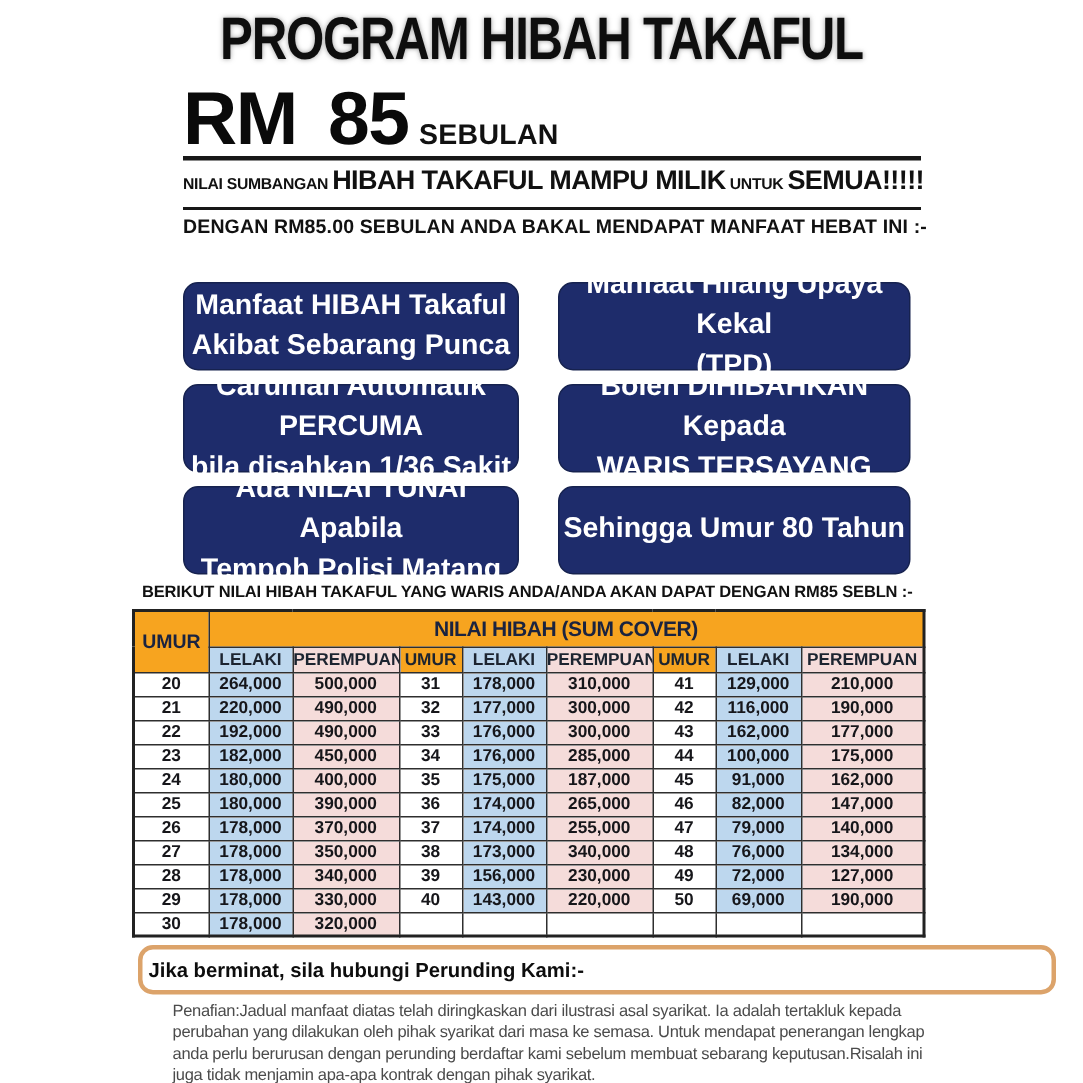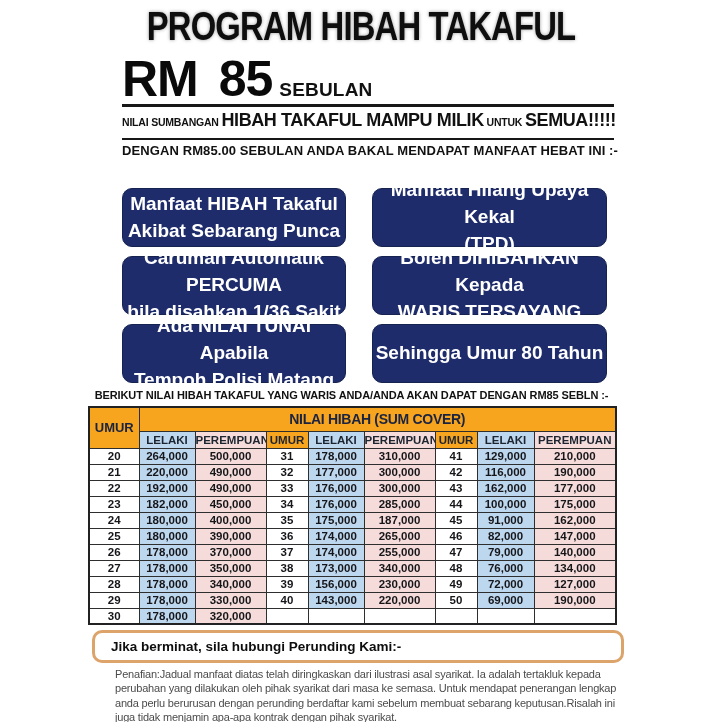--- a/index.html
+++ b/index.html
@@ -60,9 +60,9 @@
   .c-perempuan{background:var(--pink);}
   .c-empty{background:#fff;}
 
-  .contact-box{position:absolute;left:92px;top:630px;width:532px;height:33px;
+  .contact-box{position:absolute;left:92px;top:630px;width:612px;height:33px;
     border:3px solid var(--tan_border);border-radius:10px;background:#fff;
-    display:flex;align-items:center;padding-left:16px;
+    display:flex;align-items:center;padding-left:4px;
     font-size:13.5px;font-weight:bold;color:#0d0d0d;}
 
   .disclaimer{position:absolute;left:115px;top:667px;width:516px;

